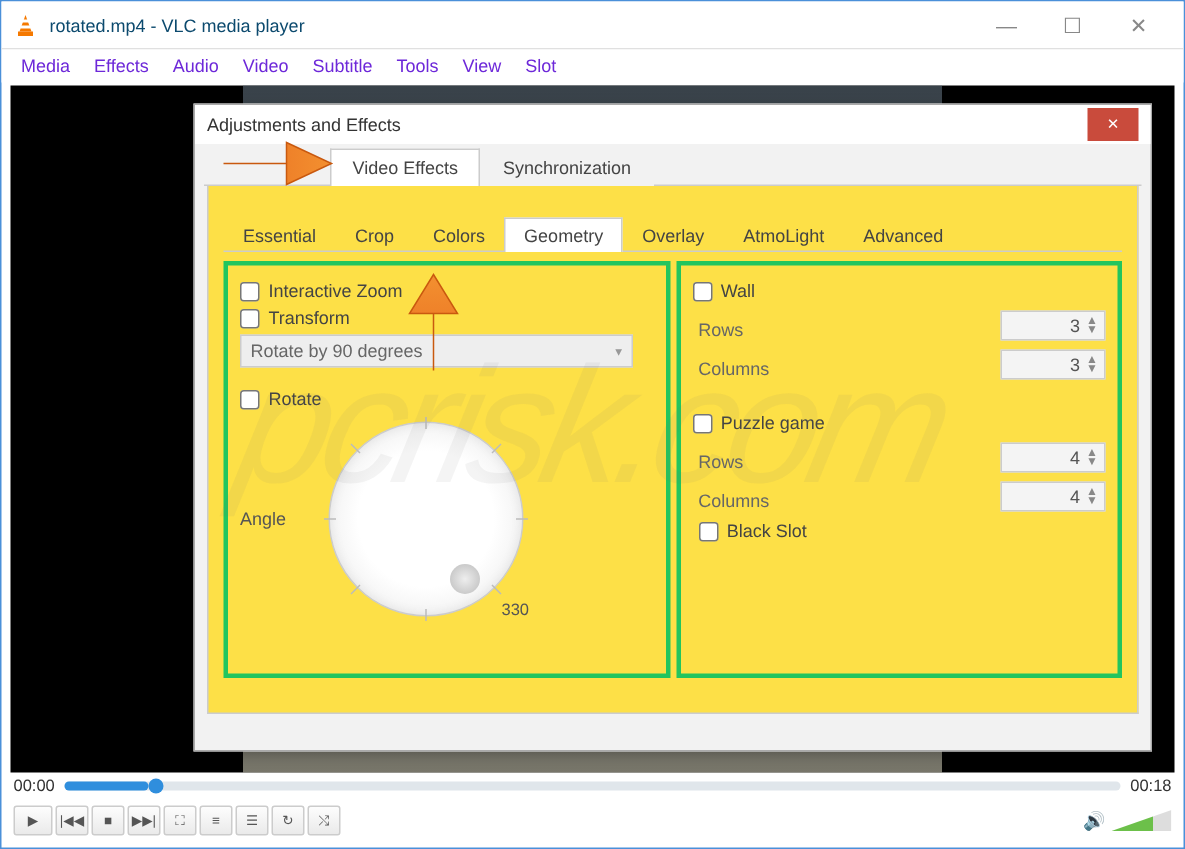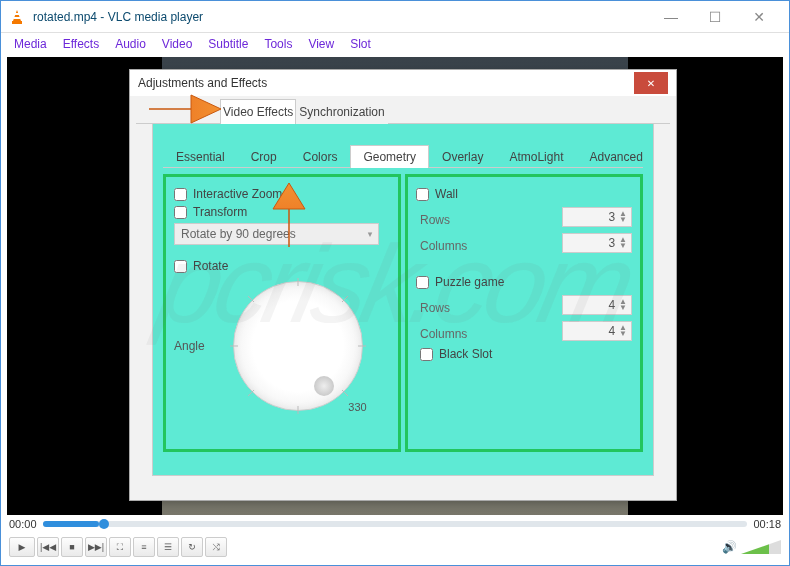--- a/index.html
+++ b/index.html
@@ -32,7 +32,7 @@
 .vol-tri { width: 40px; height: 14px; background: linear-gradient(to right, #6cc04a 0%, #6cc04a 70%, #ddd 70%, #ddd 100%); clip-path: polygon(0 100%, 100% 0, 100% 100%); }
 
 
-.dialog { position: absolute; top: 68px; left: 128px; width: 548px; height: 432px; background: #f2f2f2; border: 1px solid #aaa; box-shadow: 2px 2px 8px rgba(0,0,0,0.25); }
+.dialog { position: absolute; top: 68px; left: 128px; width: 639px; height: 432px; background: #f2f2f2; border: 1px solid #aaa; box-shadow: 2px 2px 8px rgba(0,0,0,0.25); }
 .dlg-title { height: 26px; background: #fff; display: flex; align-items: center; padding: 0 8px; font-size: 12px; color: #333;}
 .dlg-close { margin-left: auto; width: 34px; height: 22px; background: #c94b3c; color: #fff; display:flex;align-items:center;justify-content:center; font-size:10px;}
 

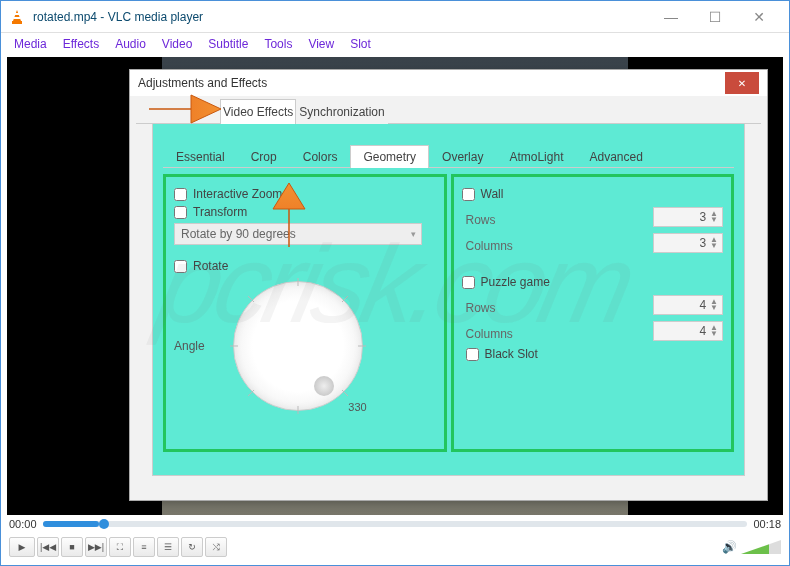--- a/index.html
+++ b/index.html
@@ -37,7 +37,7 @@
 .dlg-close { margin-left: auto; width: 34px; height: 22px; background: #c94b3c; color: #fff; display:flex;align-items:center;justify-content:center; font-size:10px;}
 
 .main-tabs { display:flex; margin: 2px 6px 0; border-bottom: 1px solid #ccc; }
-.main-tab { padding: 5px 2px; font-size: 12px; color: #444; border:1px solid transparent; border-bottom:none; background:#f2f2f2; position:relative; top:1px;}
+.main-tab { padding: 5px 14px; font-size: 12px; color: #444; border:1px solid transparent; border-bottom:none; background:#f2f2f2; position:relative; top:1px;}
 .main-tab.active { background:#fff; border-color:#ccc; }
 
 .content { background: #5eead4; margin: 0 22px; border:1px solid #ccc; border-top:none; height: 352px; padding: 20px 10px 10px; position: relative;}

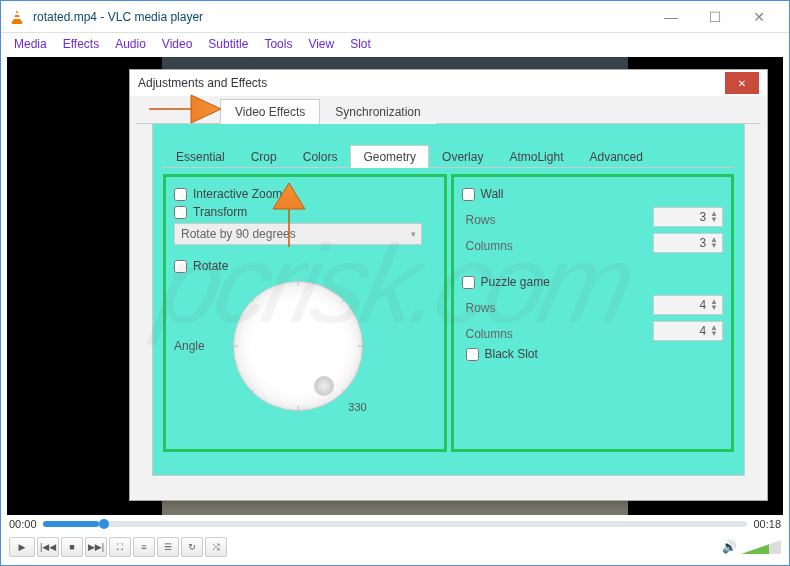--- a/index.html
+++ b/index.html
@@ -40,7 +40,7 @@
 .main-tab { padding: 5px 14px; font-size: 12px; color: #444; border:1px solid transparent; border-bottom:none; background:#f2f2f2; position:relative; top:1px;}
 .main-tab.active { background:#fff; border-color:#ccc; }
 
-.content { background: #5eead4; margin: 0 22px; border:1px solid #ccc; border-top:none; height: 352px; padding: 20px 10px 10px; position: relative;}
+.content { background: #fde047; margin: 0 8px; border:1px solid #ccc; border-top:none; height: 352px; padding: 20px 10px 10px; position: relative;}
 .sub-tabs { display:flex; border-bottom:1px solid #ccc; }
 .sub-tab { padding: 4px 12px; font-size:12px; color:#444; border:1px solid transparent; border-bottom:none; position:relative; top:1px;}
 .sub-tab.active { background:#fff; border-color:#ccc; }

